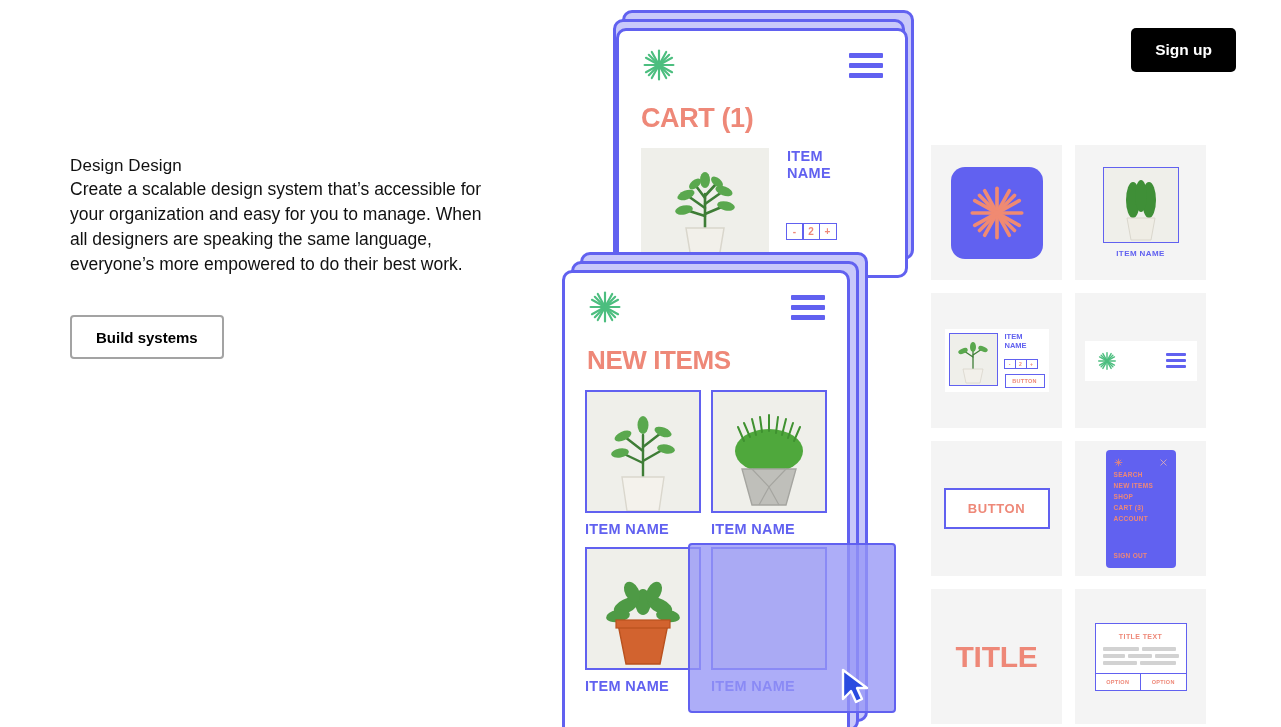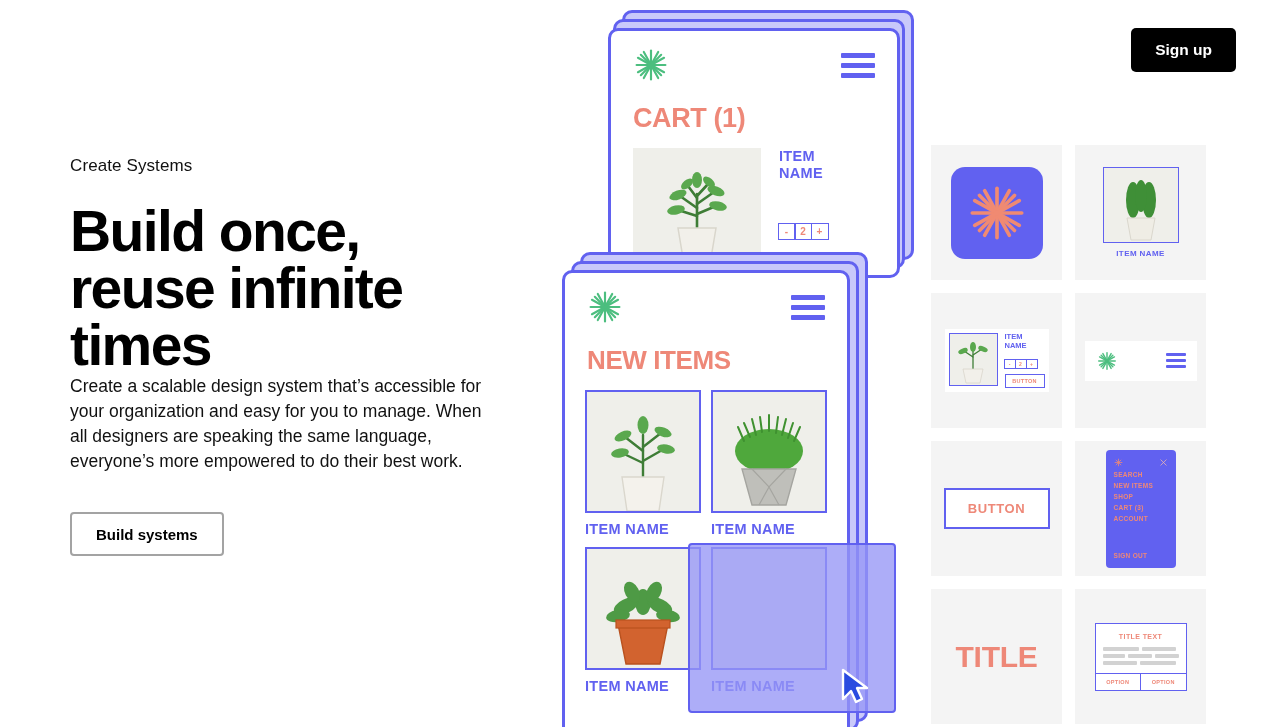--- a/index.html
+++ b/index.html
@@ -57,7 +57,7 @@
   #cart-stack { left: 604px; top: 10px; width: 310px; height: 260px; }
   #cart-stack .l3 { width: 292px; height: 250px; left: 18px; top: 0; }
   #cart-stack .l2 { width: 292px; height: 250px; left: 9px; top: 9px; }
-  #cart-stack .screen { width: 292px; height: 250px; left: 4px; top: 18px; }
+  #cart-stack .screen { width: 292px; height: 250px; left: 12px; top: 18px; }
 
   
   #items-stack { left: 562px; top: 252px; width: 306px; height: 480px; }

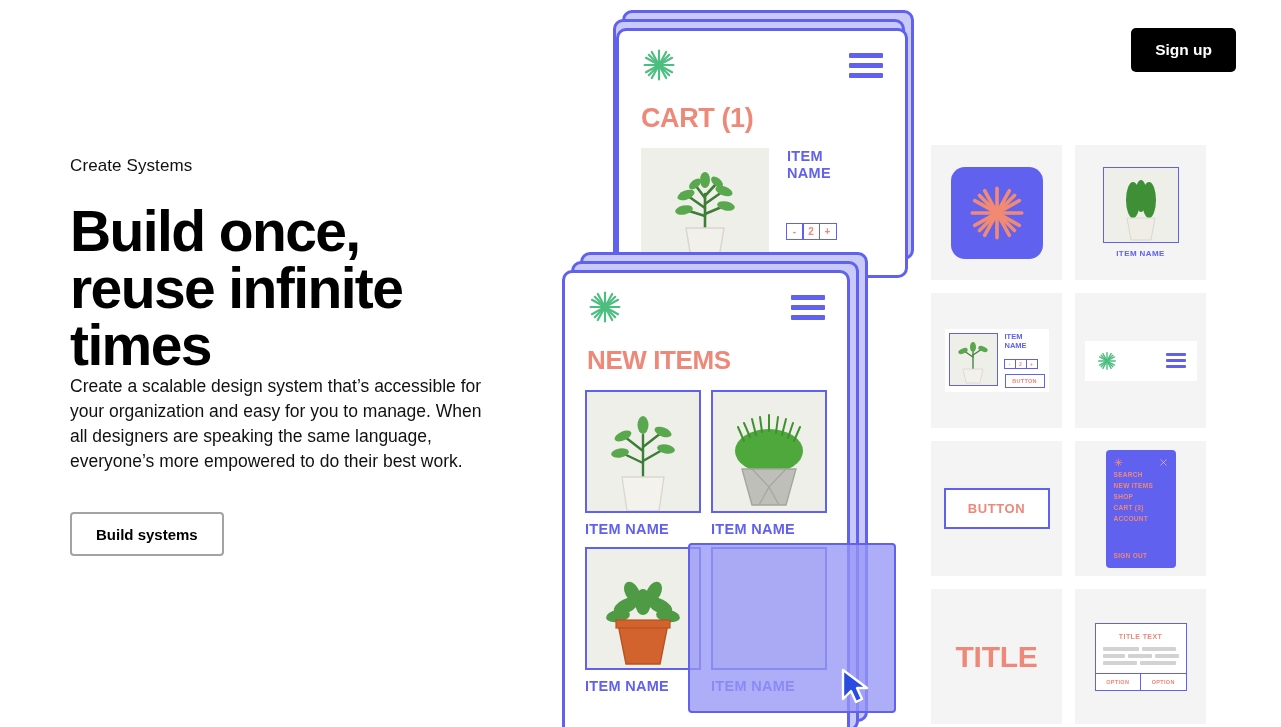--- a/index.html
+++ b/index.html
@@ -167,7 +167,7 @@
 <div class="page">
 
   <div class="copy">
-    <div class="eyebrow">Create Systems</div>
+    <div class="eyebrow">Design Design</div>
     <h1 class="headline">Build once, reuse infinite times</h1>
     <p class="blurb">Create a scalable design system that’s accessible for your organization and easy for you to manage. When all designers are speaking the same language, everyone’s more empowered to do their best work.</p>
     <button class="cta">Build systems</button>

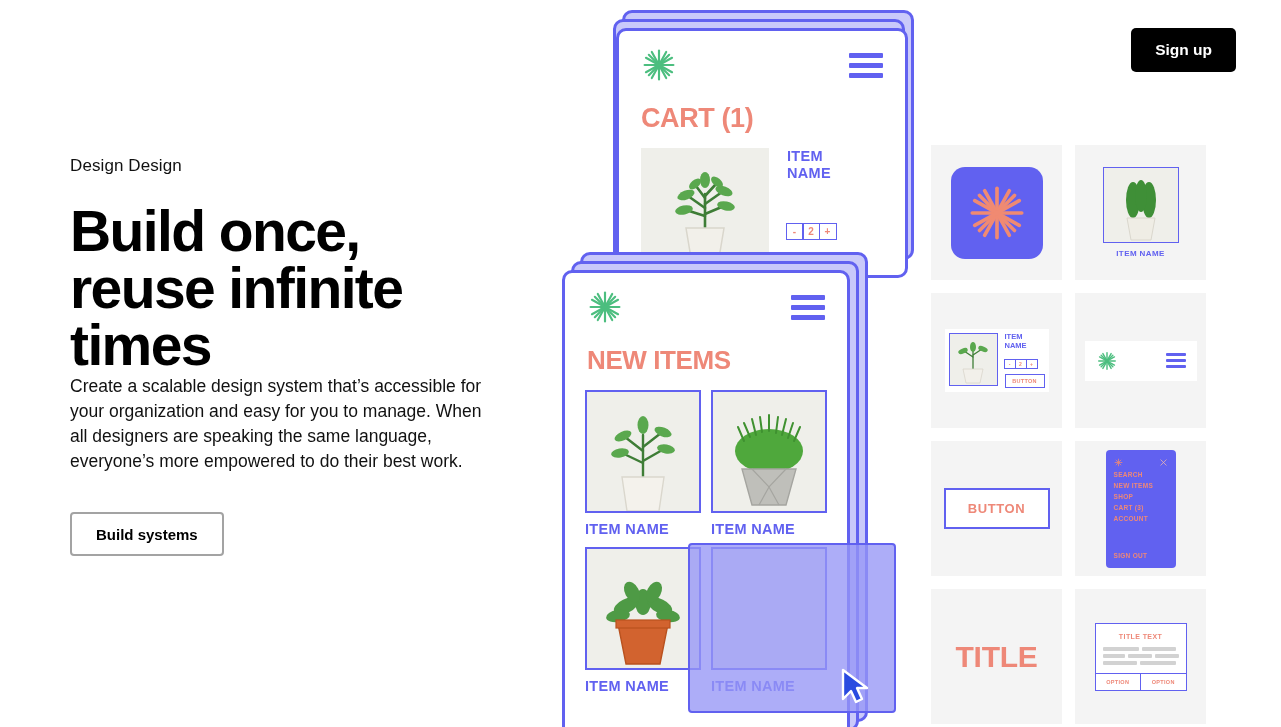--- a/index.html
+++ b/index.html
@@ -168,7 +168,6 @@
 
   <div class="copy">
     <div class="eyebrow">Design Design</div>
-    <h1 class="headline">Build once, reuse infinite times</h1>
     <p class="blurb">Create a scalable design system that’s accessible for your organization and easy for you to manage. When all designers are speaking the same language, everyone’s more empowered to do their best work.</p>
     <button class="cta">Build systems</button>
   </div>

